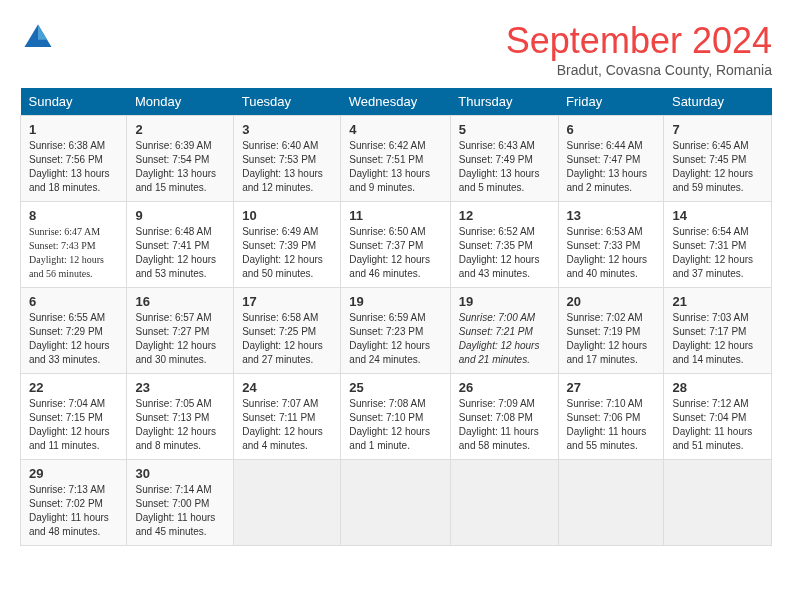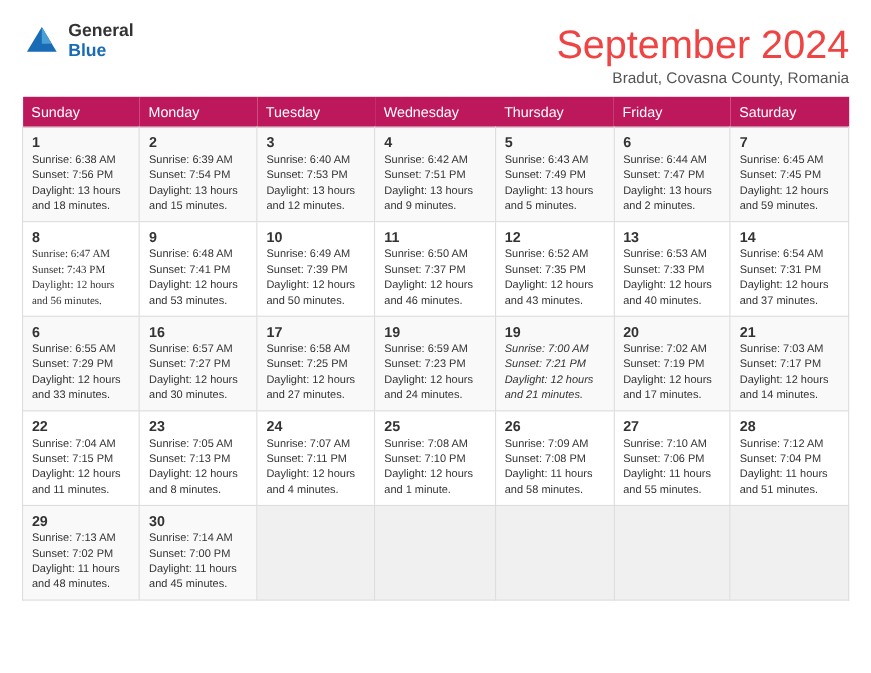--- a/index.html
+++ b/index.html
@@ -102,10 +102,6 @@
       <polygon points="20,5 35,30 5,30" fill="#1a6bb5"></polygon>
       <polygon points="20,5 30,22 20,22" fill="#4a9fd4"></polygon>
     </svg>
-    <div class="logo-text">
-      <span class="logo-general">General</span>
-      <span class="logo-blue">Blue</span>
-    </div>
   </div>
   <div class="title-section">
     <div class="month-title">September 2024</div>

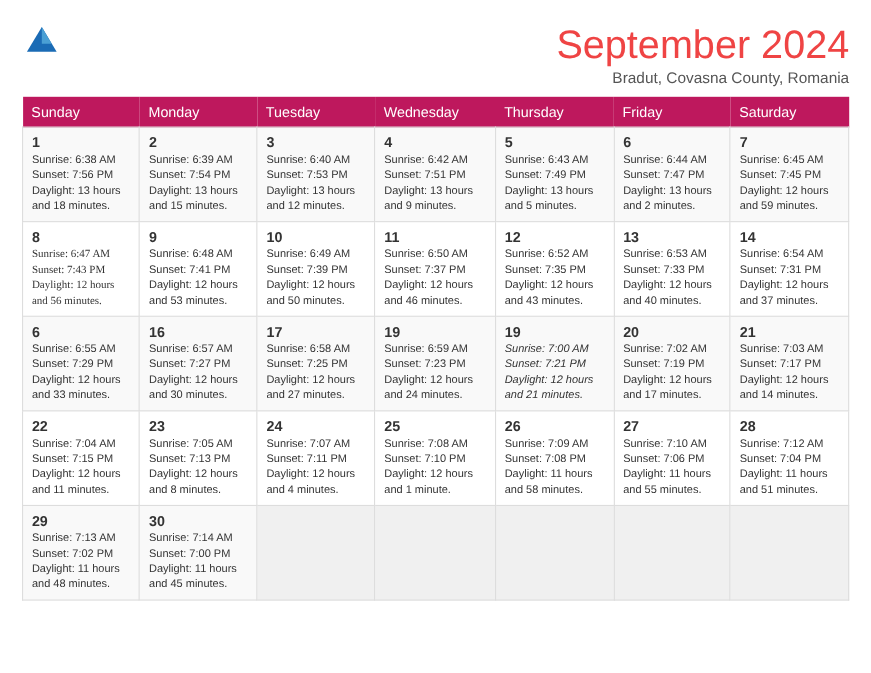--- a/index.html
+++ b/index.html
@@ -58,7 +58,7 @@
       font-size: 11px;
     }
     thead tr th {
-      background-color: #be185d;
+      background-color: #0369a1;
       color: white;
       padding: 6px 8px;
       text-align: left;

